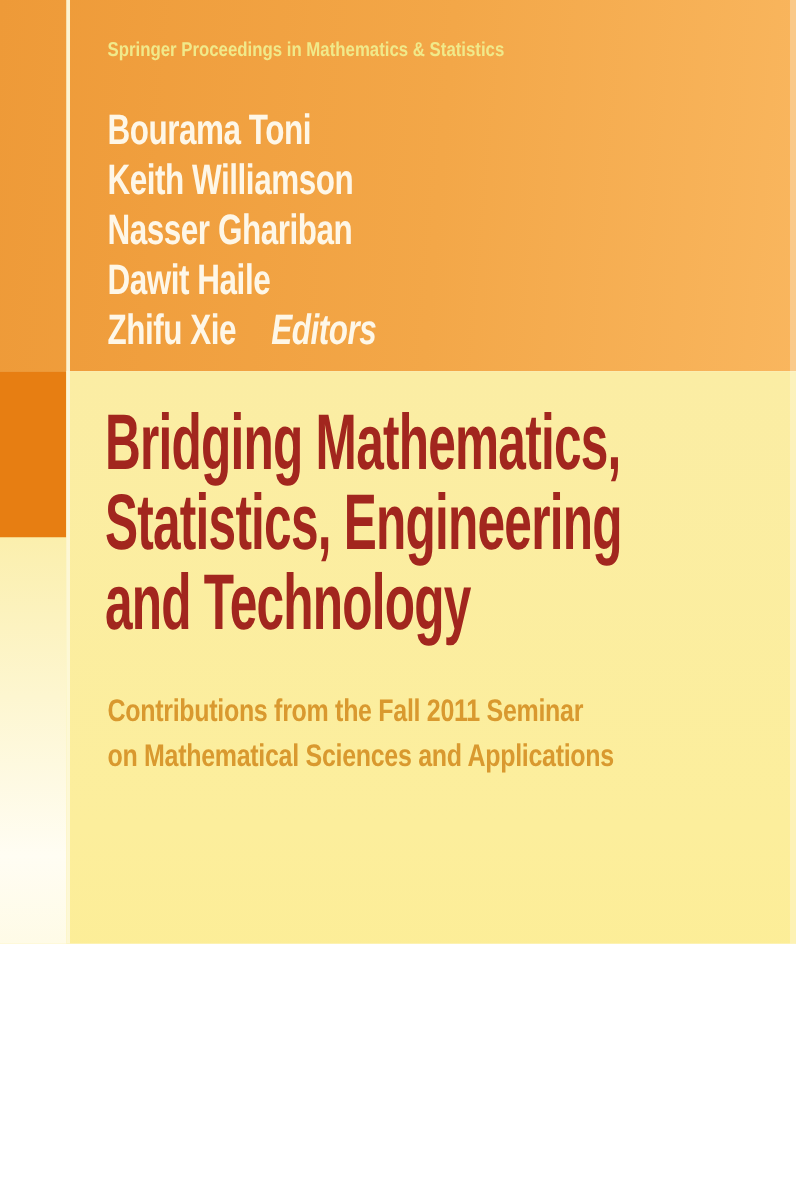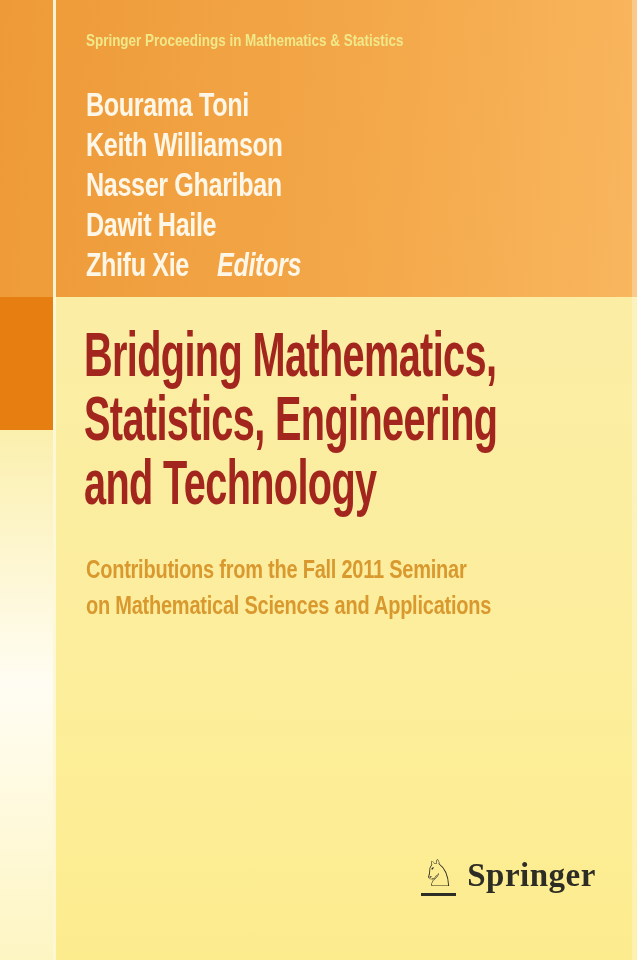--- a/index.html
+++ b/index.html
@@ -7,7 +7,7 @@
   .cover {
     position: relative;
     width: 637px;
-    height: 960px;
+    height: 755px;
     overflow: hidden;
     font-family: "Liberation Sans", sans-serif;
   }

